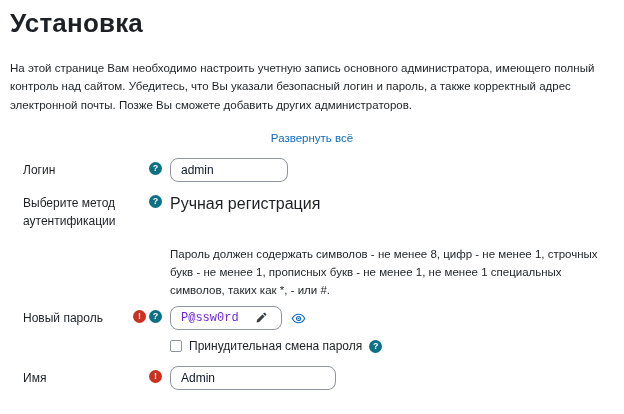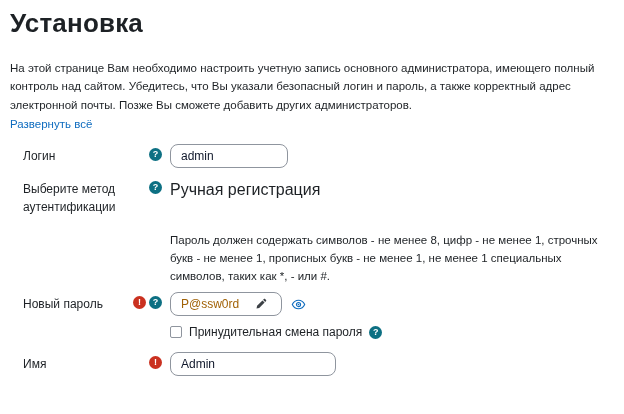--- a/index.html
+++ b/index.html
@@ -10,7 +10,7 @@
   .page-title { font-size:26px; font-weight:bold; letter-spacing:.2px; margin-bottom:20px; }
   .page-desc { font-size:11.5px; line-height:1.6; max-width:604px; }
 
-  .expand-row { text-align:left; }
+  .expand-row { text-align:center; margin-top:14px; }
   .link { color:#0f6cbf; font-size:11.5px; text-decoration:none; cursor:pointer; }
 
   .section-header { display:flex; align-items:center; margin-top:9px; cursor:pointer; }

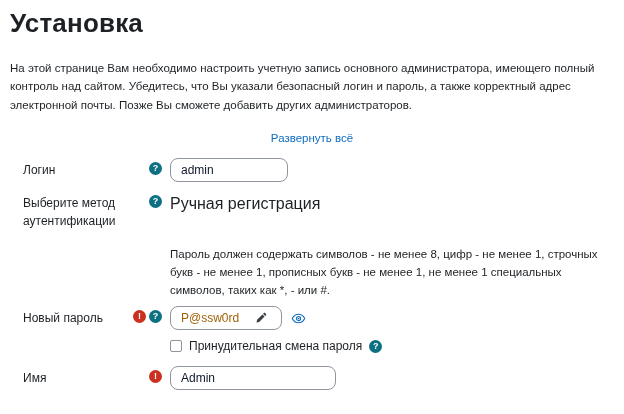--- a/index.html
+++ b/index.html
@@ -38,7 +38,7 @@
 
   .pw-box { width:112px; height:24px; border:1px solid #8f959e; border-radius:8px; background:#fff;
             display:flex; align-items:center; padding:0 8px 0 10px; }
-  .pw-box input { border:none; outline:none; width:70px; font-size:12px; font-family:Liberation Sans, sans-serif; color:#a16207; padding:0; }
+  .pw-box input { border:none; outline:none; width:70px; font-size:12px; font-family:Liberation Mono, monospace; color:#6d28d9; padding:0; }
   .pencil { margin-left:4px; display:inline-flex; }
   .eye { margin-left:9px; display:inline-flex; cursor:pointer; }
 

